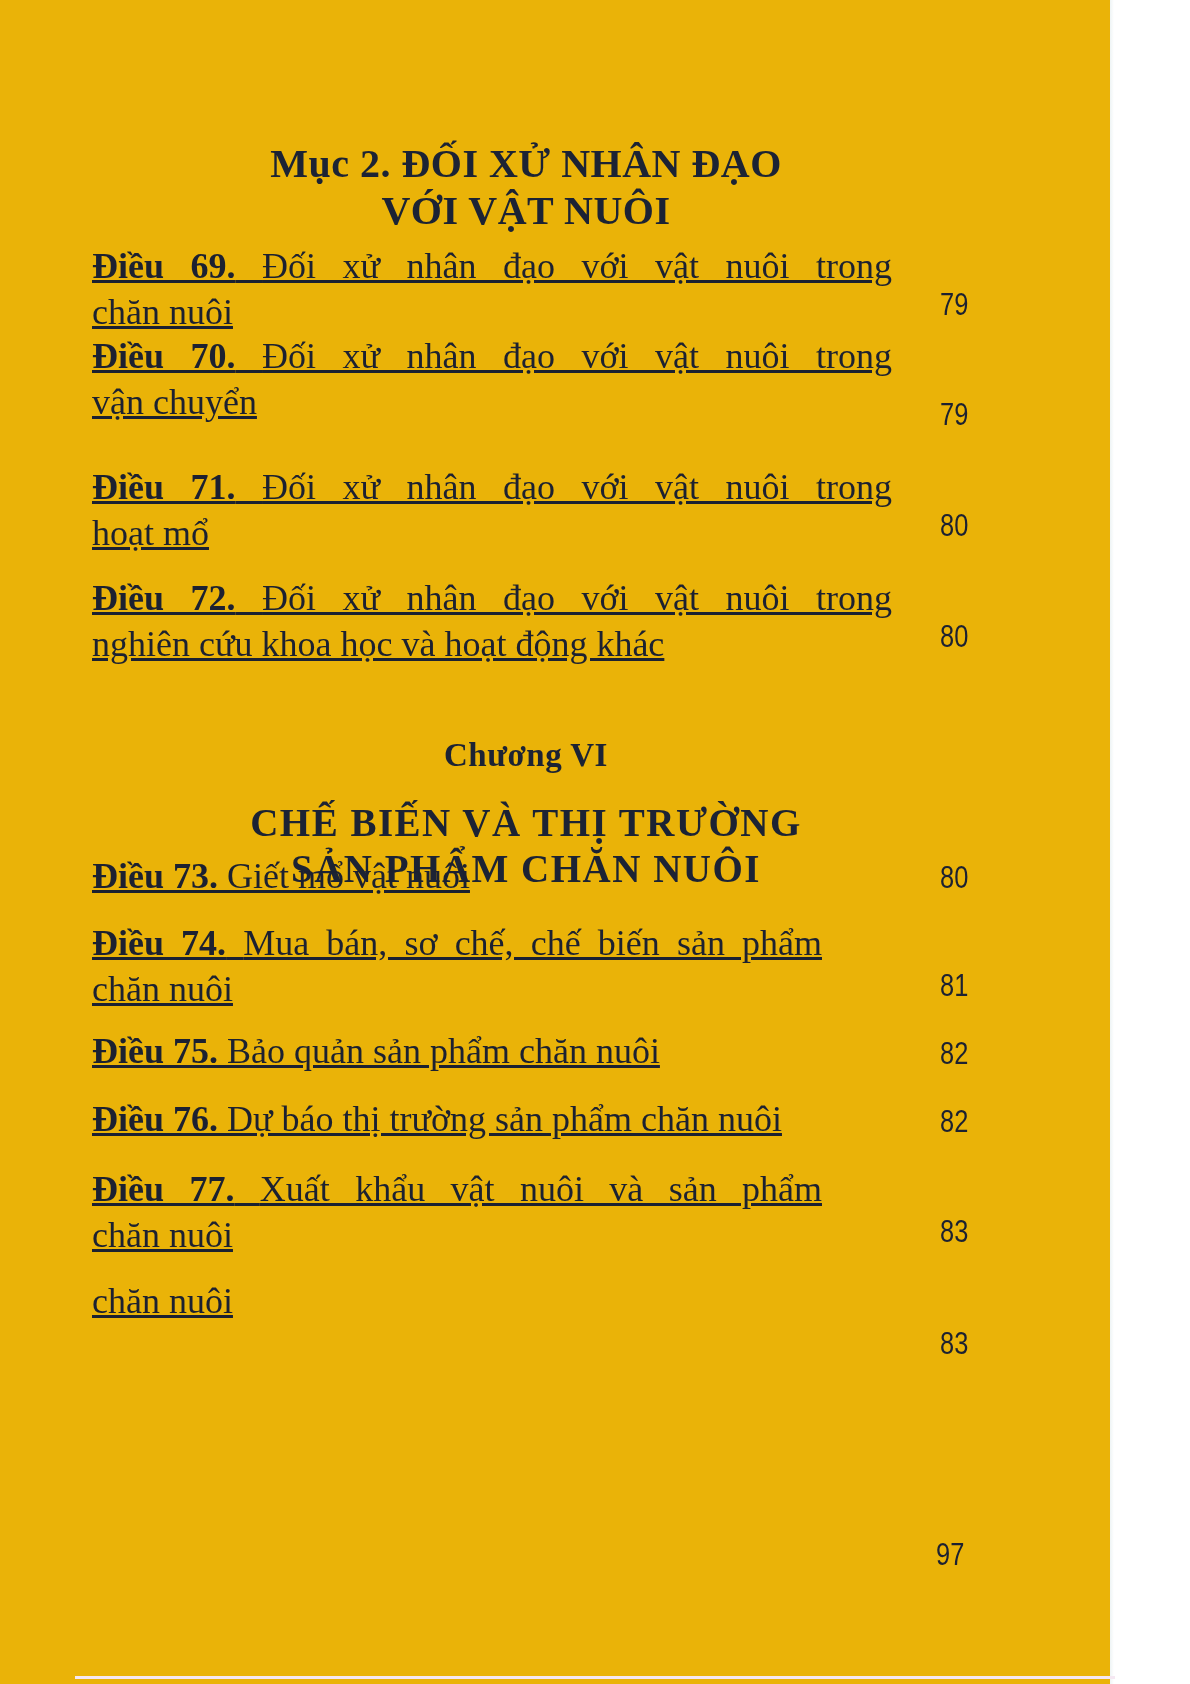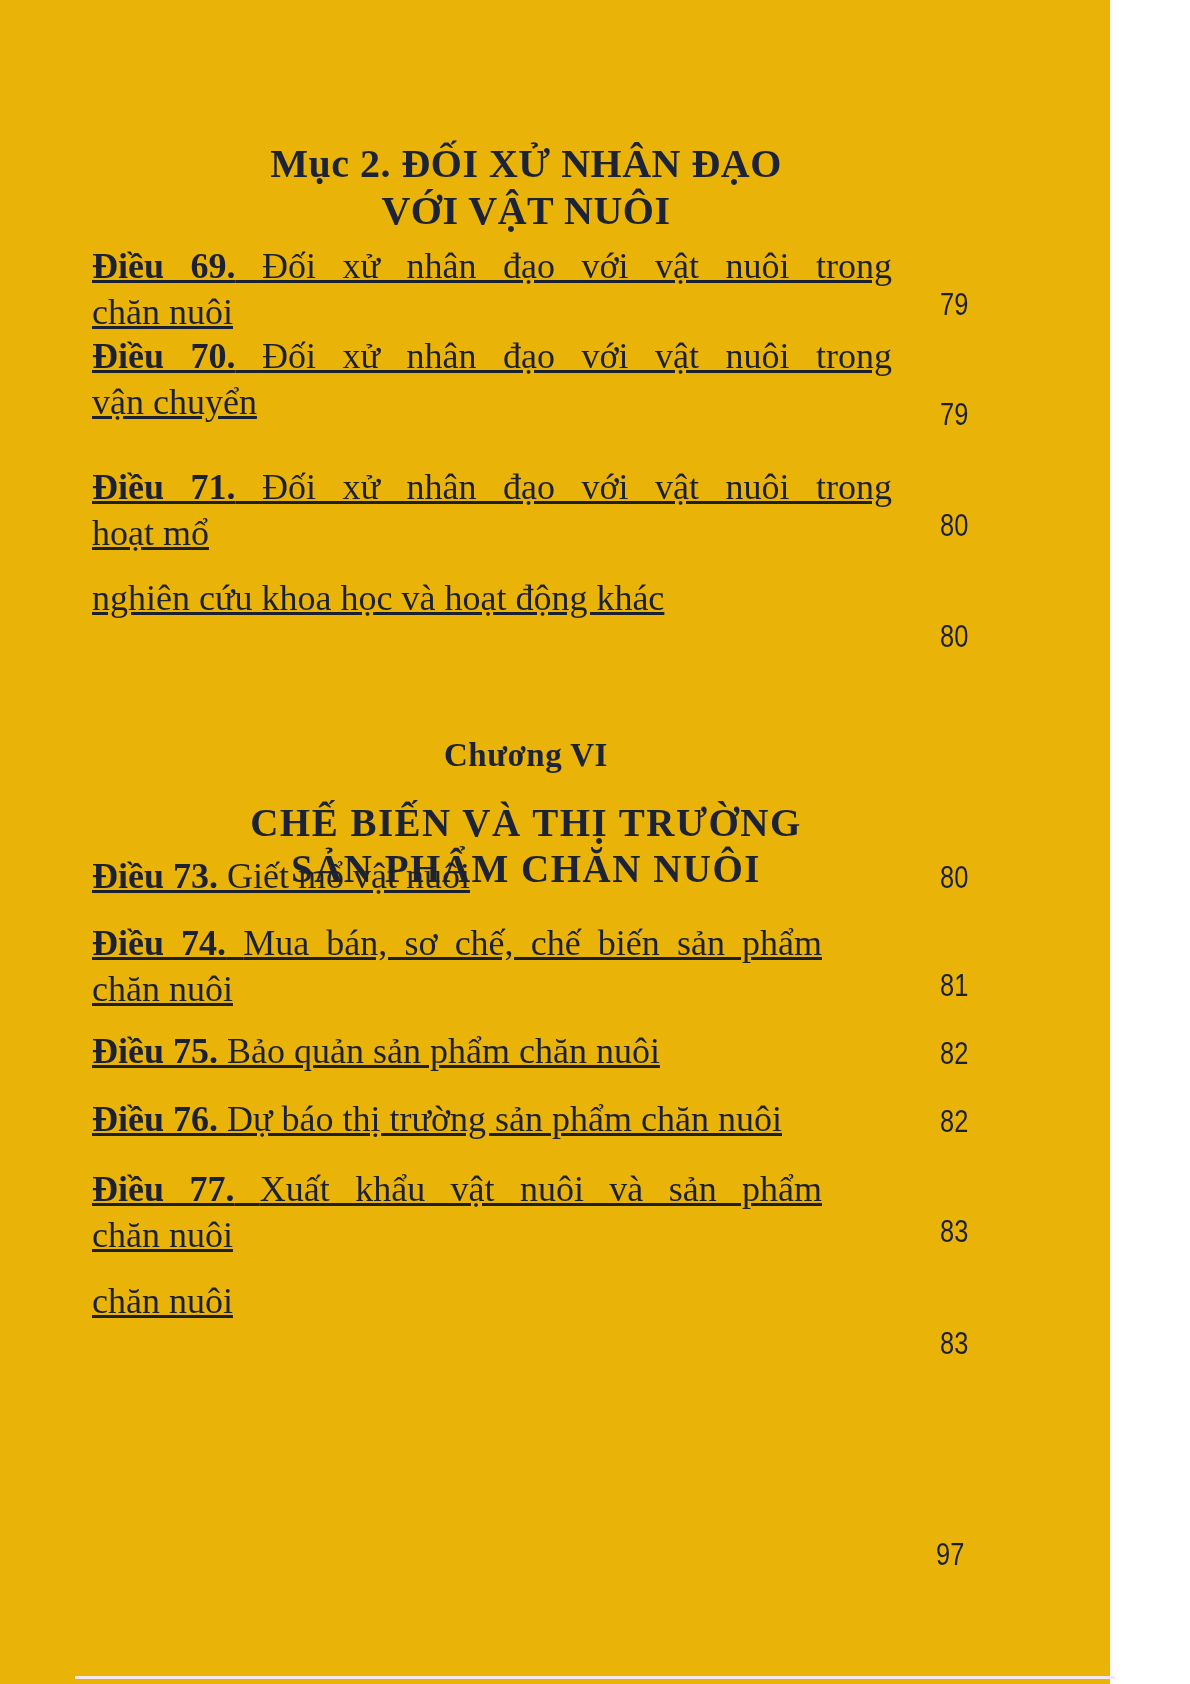--- a/index.html
+++ b/index.html
@@ -73,6 +73,7 @@
   <div class="pg" style="top:508px;">80</div>
 
   <div class="entry" style="top:575px;">
+    <span class="line1"><span class="lbl">Điều 72.</span> <span>Đối xử nhân đạo với vật nuôi trong</span></span>
     <span class="line2">nghiên cứu khoa học và hoạt động khác</span>
   </div>
   <div class="pg" style="top:619px;">80</div>

